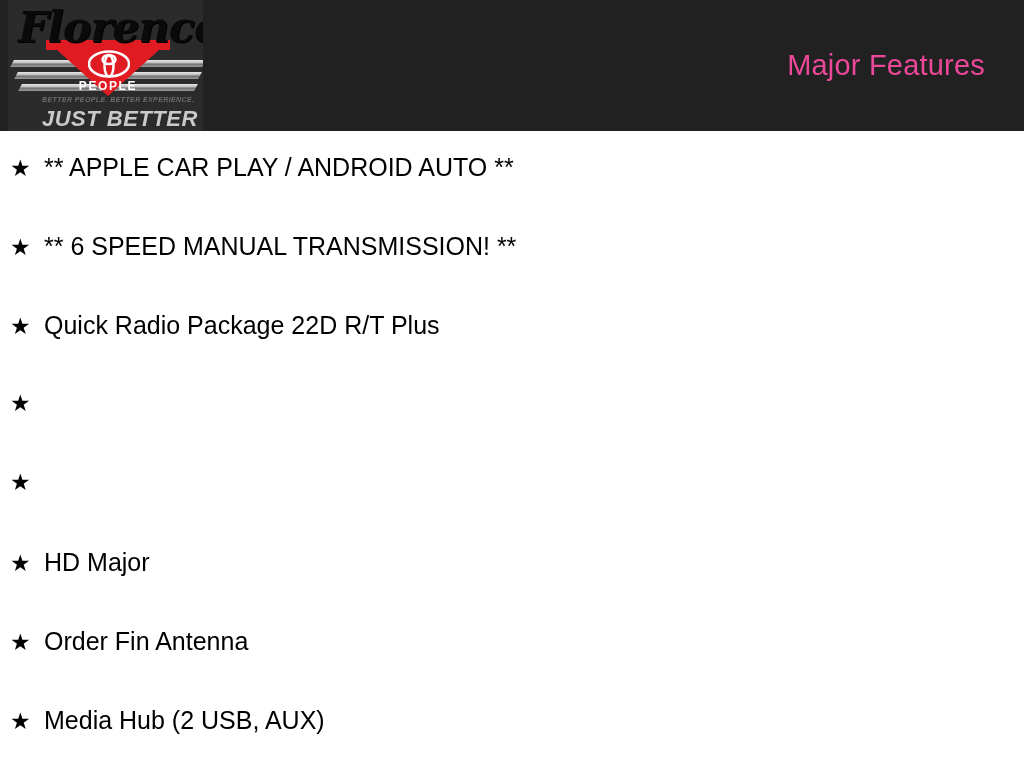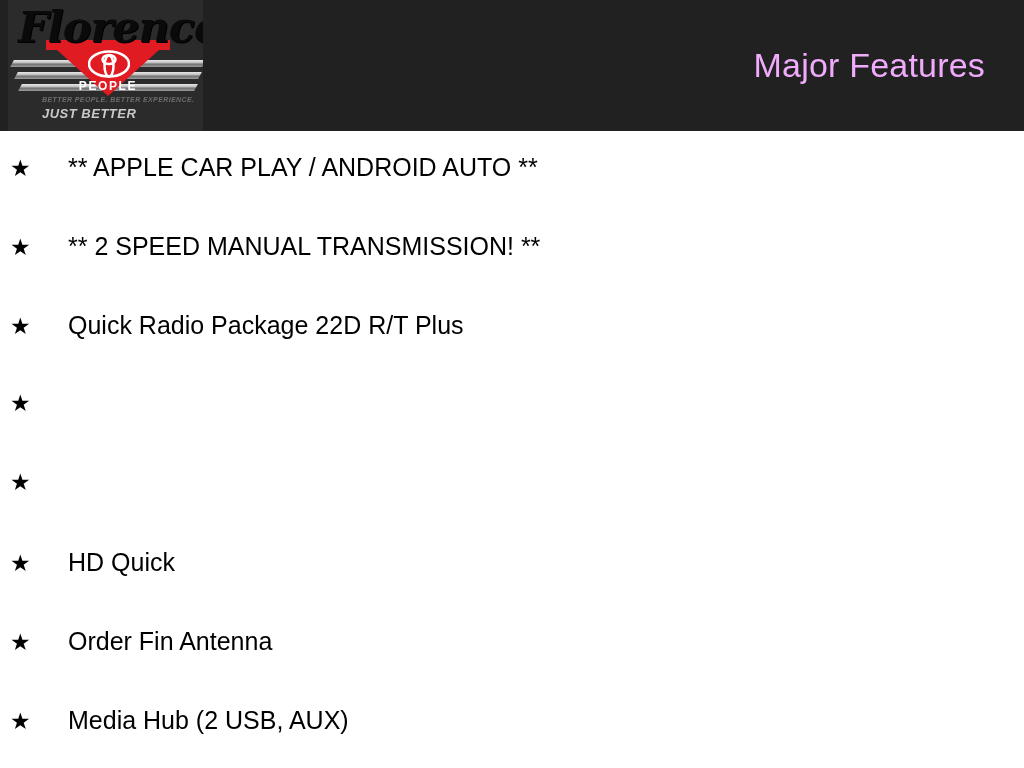--- a/index.html
+++ b/index.html
@@ -148,9 +148,9 @@
     height: 131px;
     display: flex;
     align-items: center;
-    color: #f0abfc;
-    font-family: "Liberation Sans", sans-serif;
-    font-size: 34px;
+    color: #ec4899;
+    font-family: "Liberation Sans", sans-serif;
+    font-size: 29px;
     font-weight: normal;
     letter-spacing: 0.2px;
     white-space: nowrap;

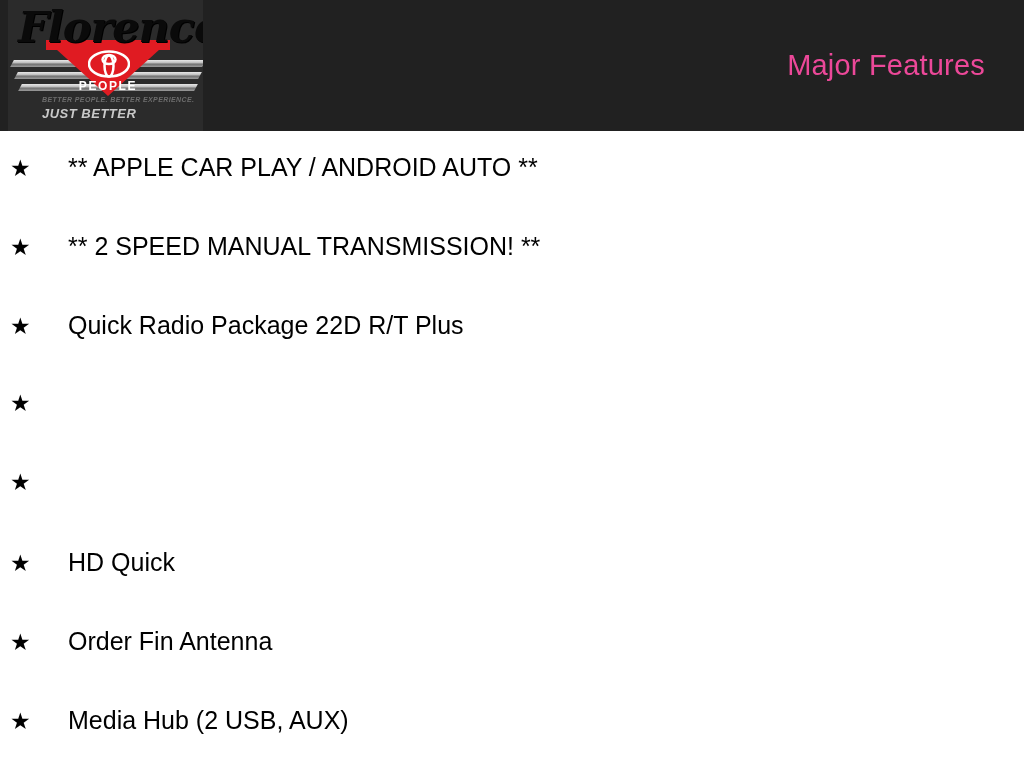--- a/index.html
+++ b/index.html
@@ -135,7 +135,7 @@
     font-family: "Liberation Sans", sans-serif;
     font-weight: bold;
     font-style: italic;
-    font-size: 13px;
+    font-size: 22px;
     letter-spacing: 0.5px;
     white-space: nowrap;
   }

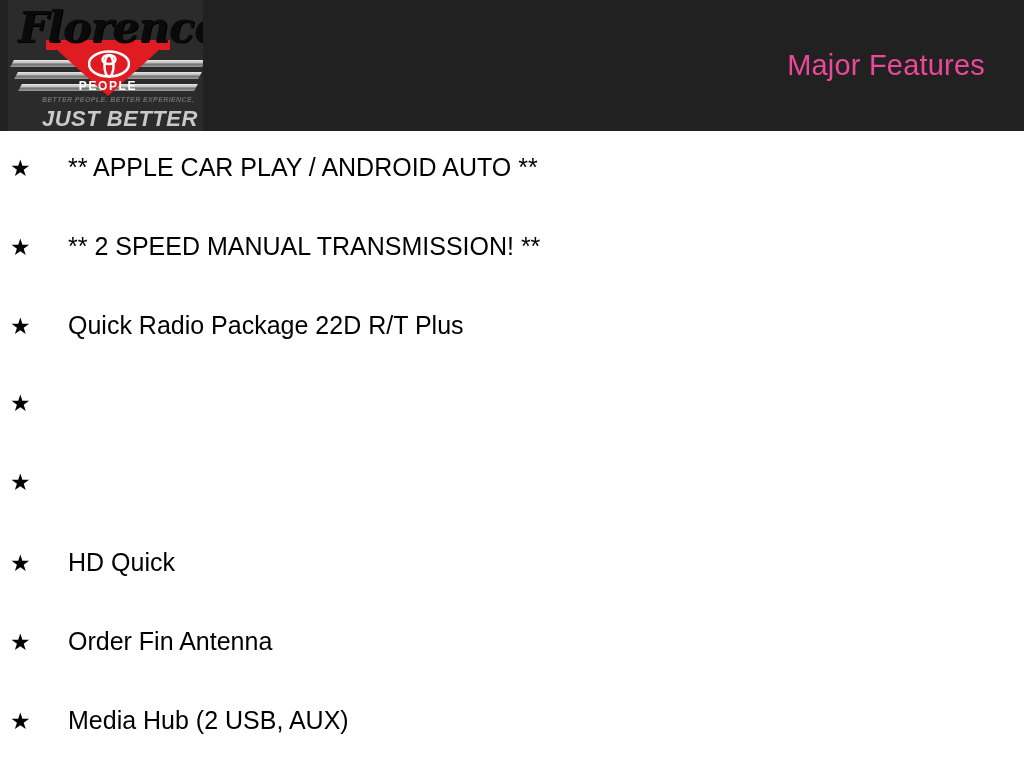--- a/index.html
+++ b/index.html
@@ -189,7 +189,6 @@
     font-size: 25px;
     line-height: 1;
     white-space: nowrap;
-    margin-left: 24px;
   }
 </style>
 </head>

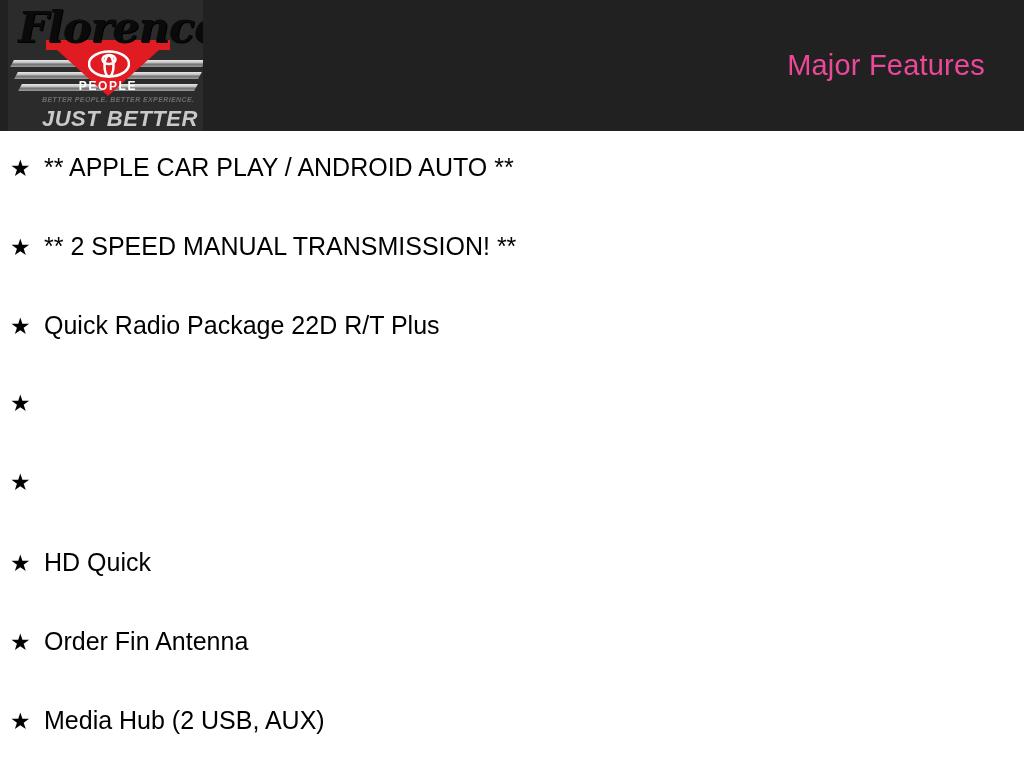--- a/index.html
+++ b/index.html
@@ -236,7 +236,7 @@
     </li>
     <li class="feature-item">
       <span class="bullet">★</span>
-      <span class="feature-label">** 2 SPEED MANUAL TRANSMISSION! **</span>
+      <span class="feature-label">** 6 SPEED MANUAL TRANSMISSION! **</span>
     </li>
     <li class="feature-item">
       <span class="bullet">★</span>

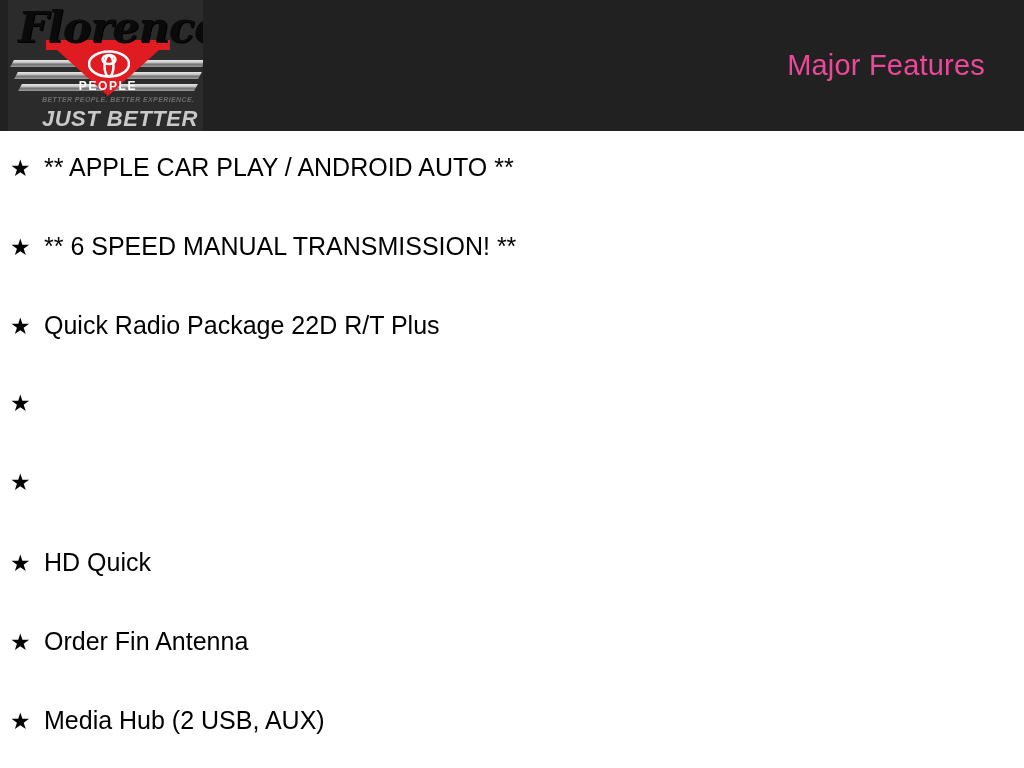--- a/index.html
+++ b/index.html
@@ -250,7 +250,7 @@
     </li>
     <li class="feature-item">
       <span class="bullet">★</span>
-      <span class="feature-label">HD Quick</span>
+      <span class="feature-label">HD Major</span>
     </li>
     <li class="feature-item">
       <span class="bullet">★</span>

